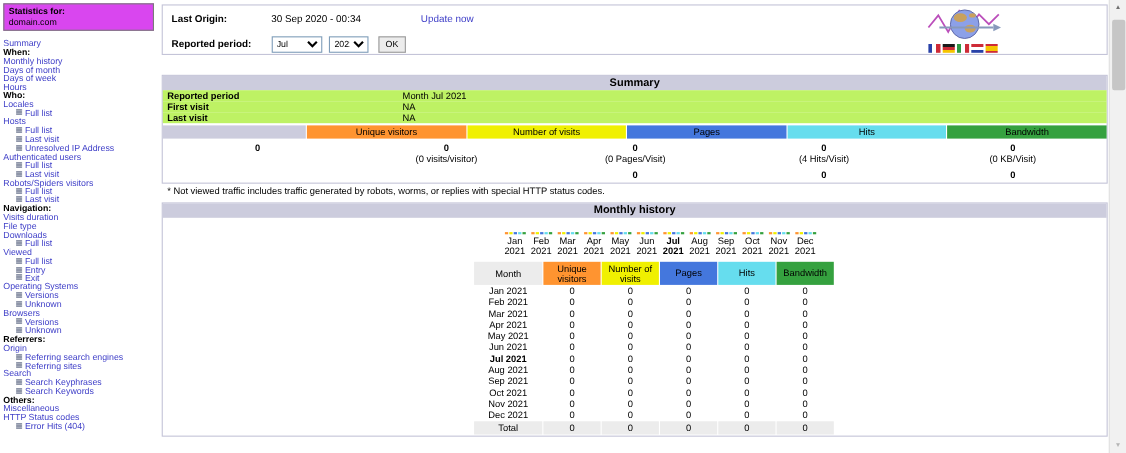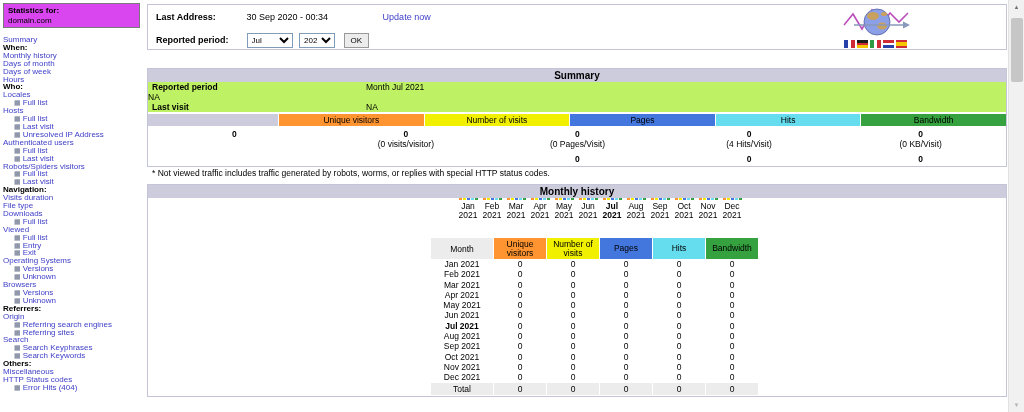--- a/index.html
+++ b/index.html
@@ -136,7 +136,7 @@
 
 <div class="fbox" id="topbar">
   <div class="tbrow" style="top:7px">
-    <span class="tblbl">Last Address:</span>
+    <span class="tblbl">Last Origin:</span>
     <span class="tbval">30 Sep 2020 - 00:34</span>
     <a class="updnow">Update now</a>
   </div>

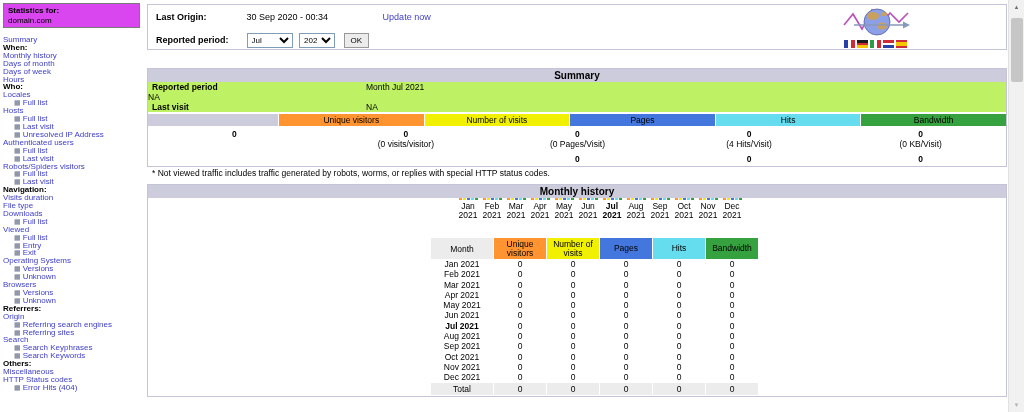--- a/index.html
+++ b/index.html
@@ -178,6 +178,7 @@
         <span>Month Jul 2021</span>
       </div>
       <div class="irow">
+        <b>First visit</b>
         <span>NA</span>
       </div>
       <div class="irow">

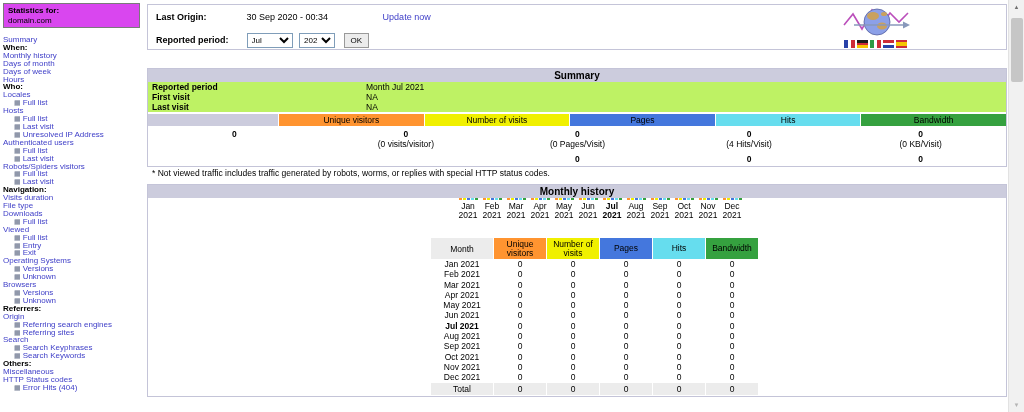--- a/index.html
+++ b/index.html
@@ -56,7 +56,7 @@
 
   
   #monbox{top:184px;height:213px}
-  .chart{position:absolute;left:308px;top:12px;display:flex}
+  .chart{position:absolute;left:308px;top:25px;display:flex}
   .mon{width:24px;text-align:center;font-size:8.5px;line-height:9px}
   .dashes{height:3px;margin-bottom:2px;display:flex;justify-content:center;align-items:flex-end}
   .dash{width:3px;height:2px;margin:0 0.5px;display:inline-block}

